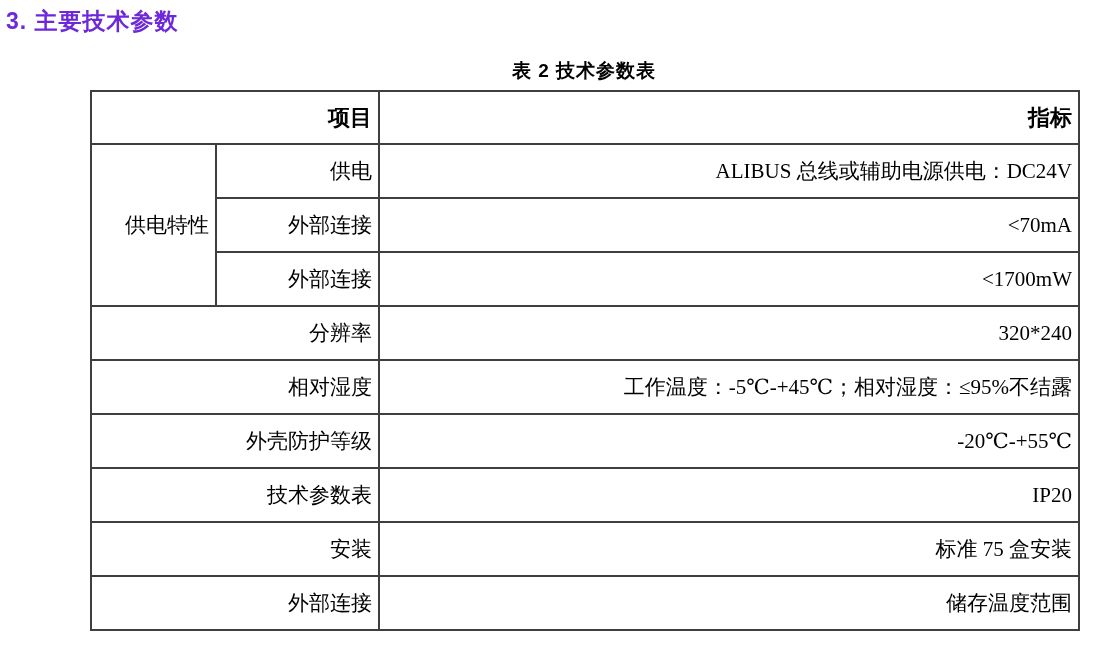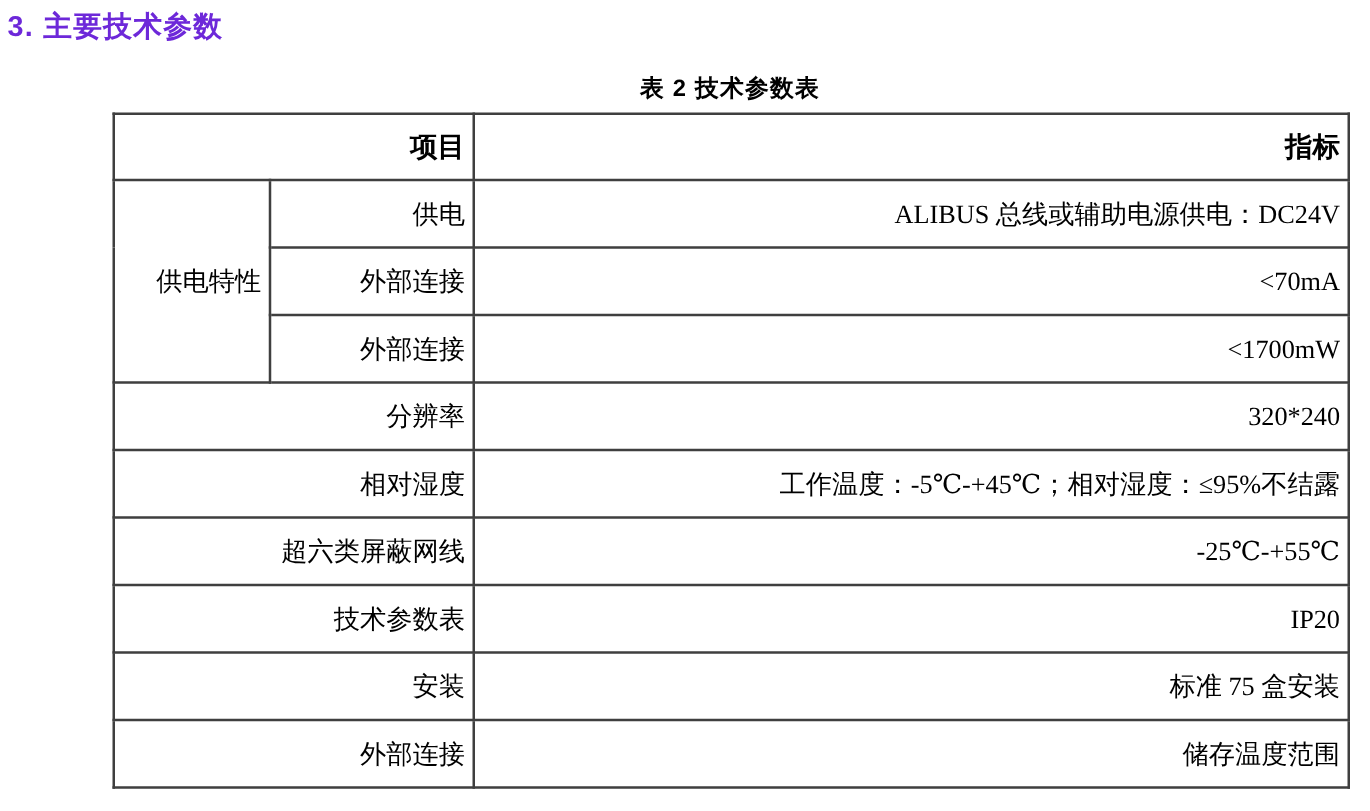--- a/index.html
+++ b/index.html
@@ -113,7 +113,7 @@
         <td>工作温度：-5℃-+45℃；相对湿度：≤95%不结露</td>
       </tr>
       <tr class="r">
-        <td colspan="2">超六类屏蔽网线</td>
+        <td colspan="2">外壳防护等级</td>
         <td>-25℃-+55℃</td>
       </tr>
       <tr class="r">

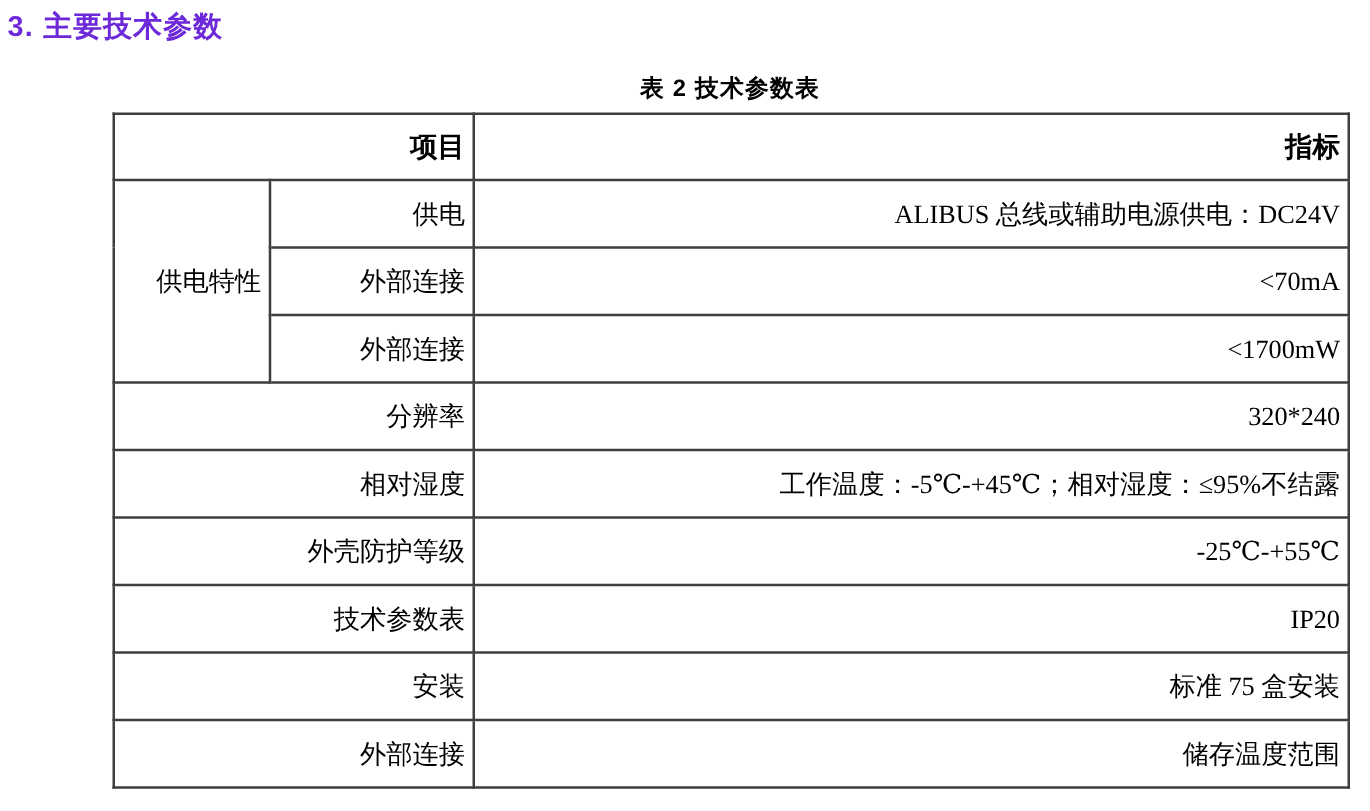--- a/index.html
+++ b/index.html
@@ -114,7 +114,7 @@
       </tr>
       <tr class="r">
         <td colspan="2">外壳防护等级</td>
-        <td>-25℃-+55℃</td>
+        <td>-20℃-+55℃</td>
       </tr>
       <tr class="r">
         <td colspan="2">技术参数表</td>

